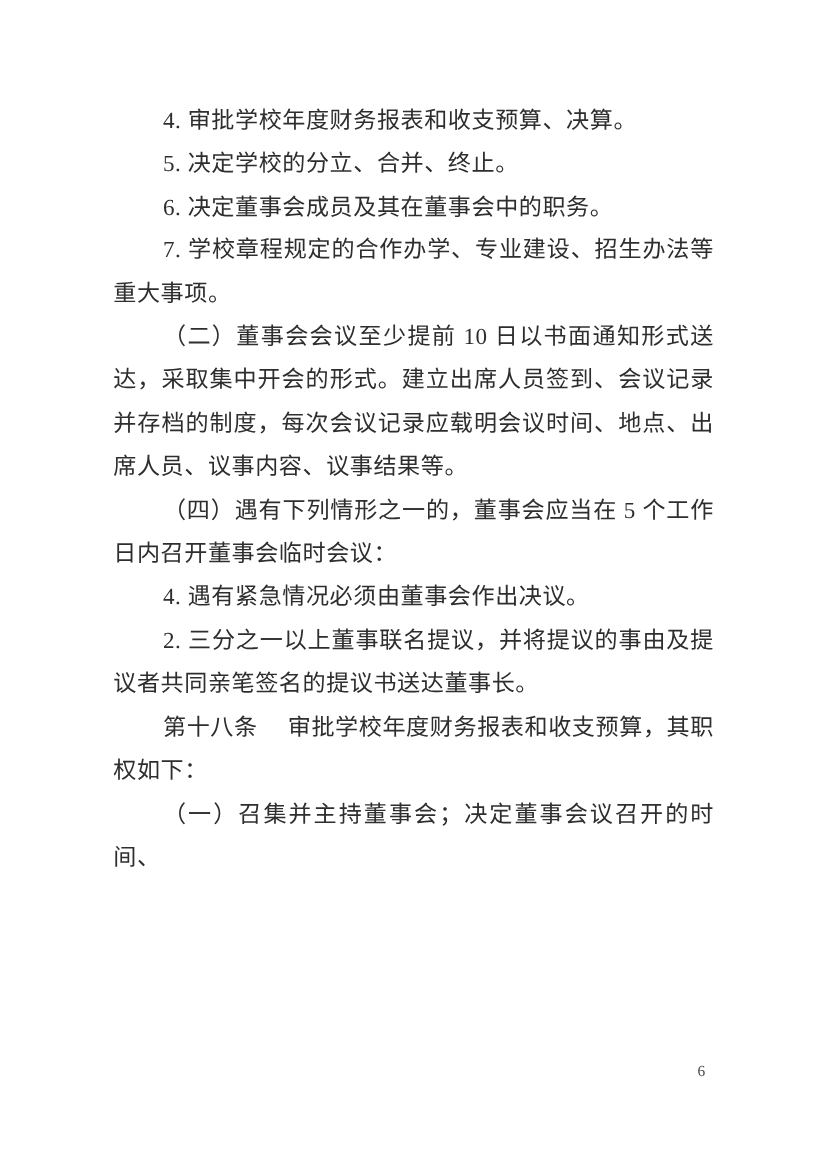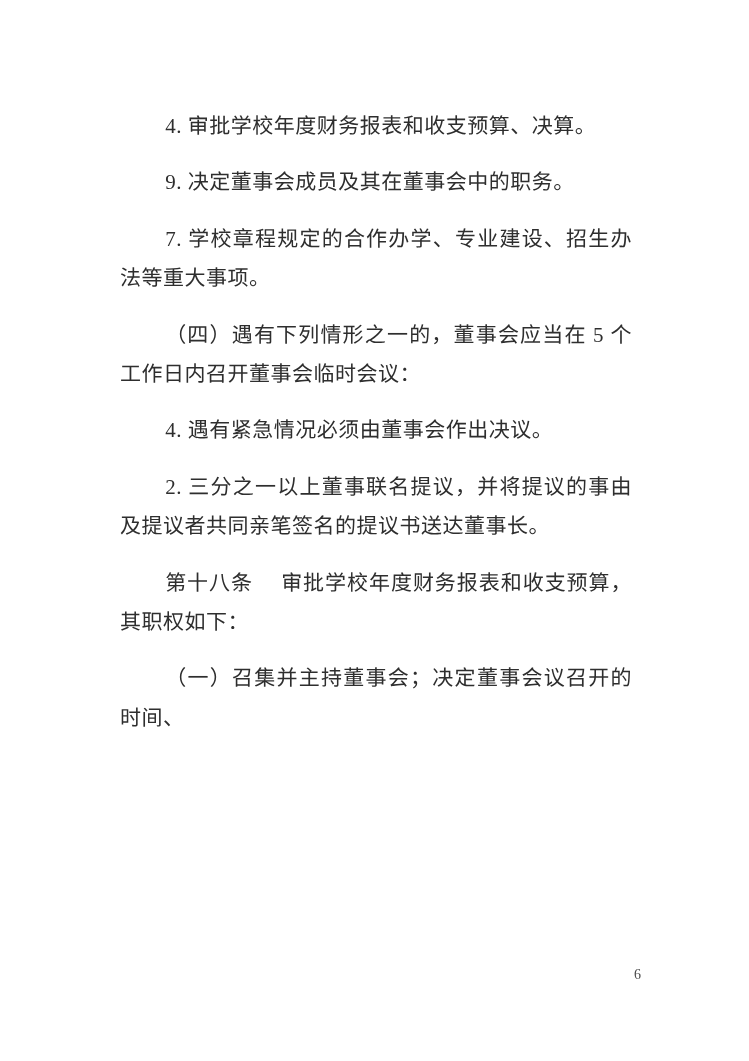--- a/index.html
+++ b/index.html
@@ -28,7 +28,7 @@
     letter-spacing: 0.5px;
   }
   .content p {
-    margin: 17px;
+    margin: 0;
     padding: 0;
     text-indent: 2.15em;
   }

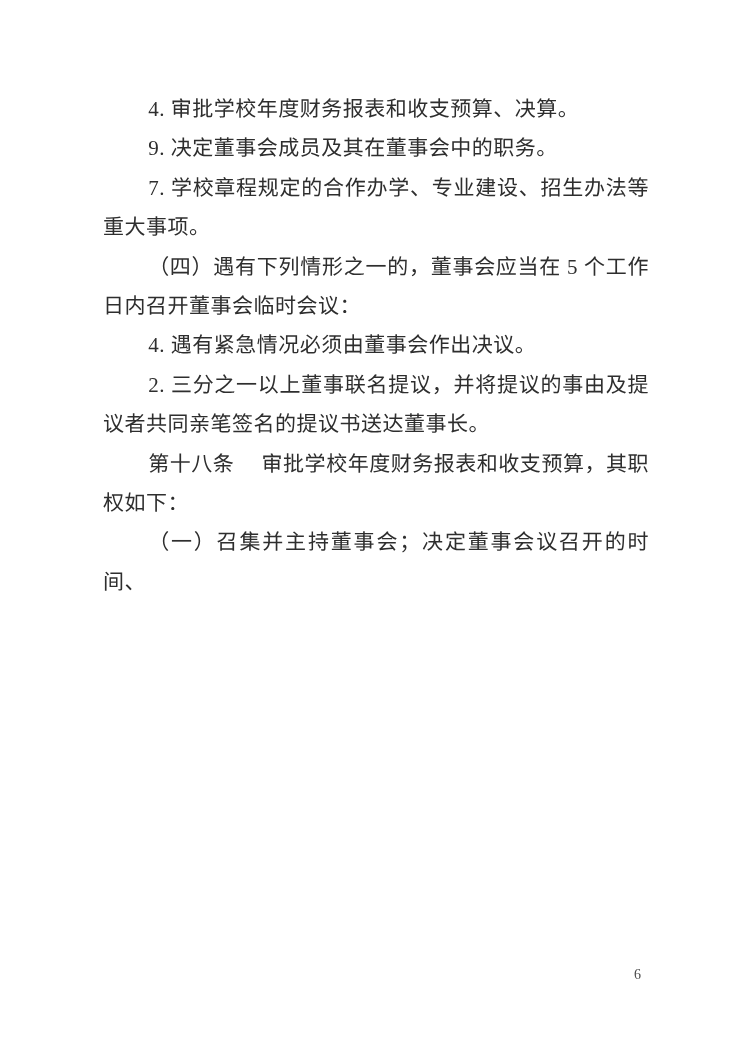--- a/index.html
+++ b/index.html
@@ -48,6 +48,7 @@
 <div class="page">
   <div class="content">
     <p>4. 审批学校年度财务报表和收支预算、决算。</p>
+    <p>5. 决定学校的分立、合并、终止。</p>
     <p>9. 决定董事会成员及其在董事会中的职务。</p>
     <p>7. 学校章程规定的合作办学、专业建设、招生办法等重大事项。</p>
     <p>（四）遇有下列情形之一的，董事会应当在 5 个工作日内召开董事会临时会议：</p>

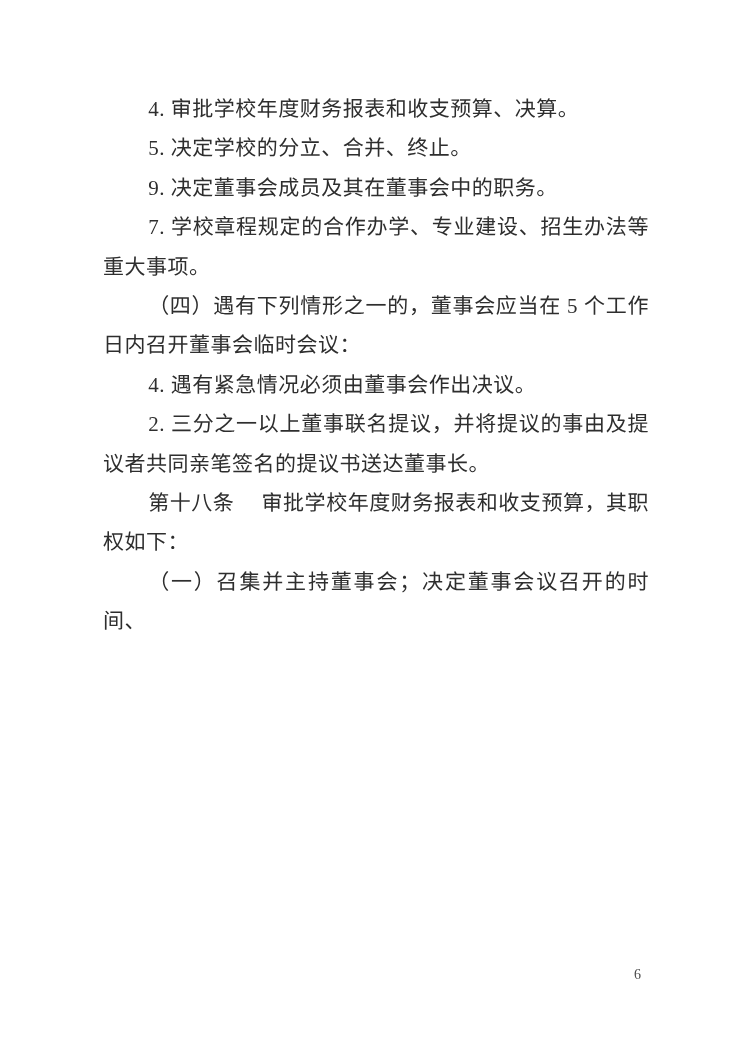--- a/index.html
+++ b/index.html
@@ -49,7 +49,7 @@
   <div class="content">
     <p>4. 审批学校年度财务报表和收支预算、决算。</p>
     <p>5. 决定学校的分立、合并、终止。</p>
-    <p>9. 决定董事会成员及其在董事会中的职务。</p>
+    <p>6. 决定董事会成员及其在董事会中的职务。</p>
     <p>7. 学校章程规定的合作办学、专业建设、招生办法等重大事项。</p>
     <p>（四）遇有下列情形之一的，董事会应当在 5 个工作日内召开董事会临时会议：</p>
     <p>4. 遇有紧急情况必须由董事会作出决议。</p>

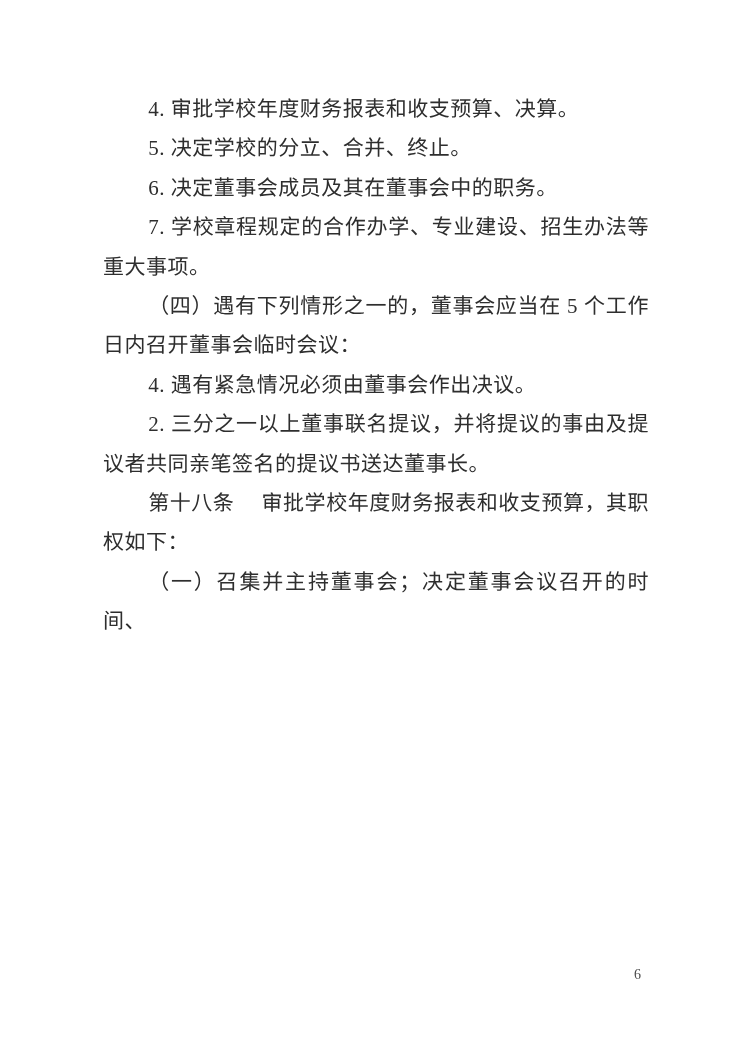--- a/index.html
+++ b/index.html
@@ -51,6 +51,7 @@
     <p>5. 决定学校的分立、合并、终止。</p>
     <p>6. 决定董事会成员及其在董事会中的职务。</p>
     <p>7. 学校章程规定的合作办学、专业建设、招生办法等重大事项。</p>
+    <p>（二）董事会会议至少提前 10 日以书面通知形式送达，采取集中开会的形式。建立出席人员签到、会议记录并存档的制度，每次会议记录应载明会议时间、地点、出席人员、议事内容、议事结果等。</p>
     <p>（四）遇有下列情形之一的，董事会应当在 5 个工作日内召开董事会临时会议：</p>
     <p>4. 遇有紧急情况必须由董事会作出决议。</p>
     <p>2. 三分之一以上董事联名提议，并将提议的事由及提议者共同亲笔签名的提议书送达董事长。</p>

